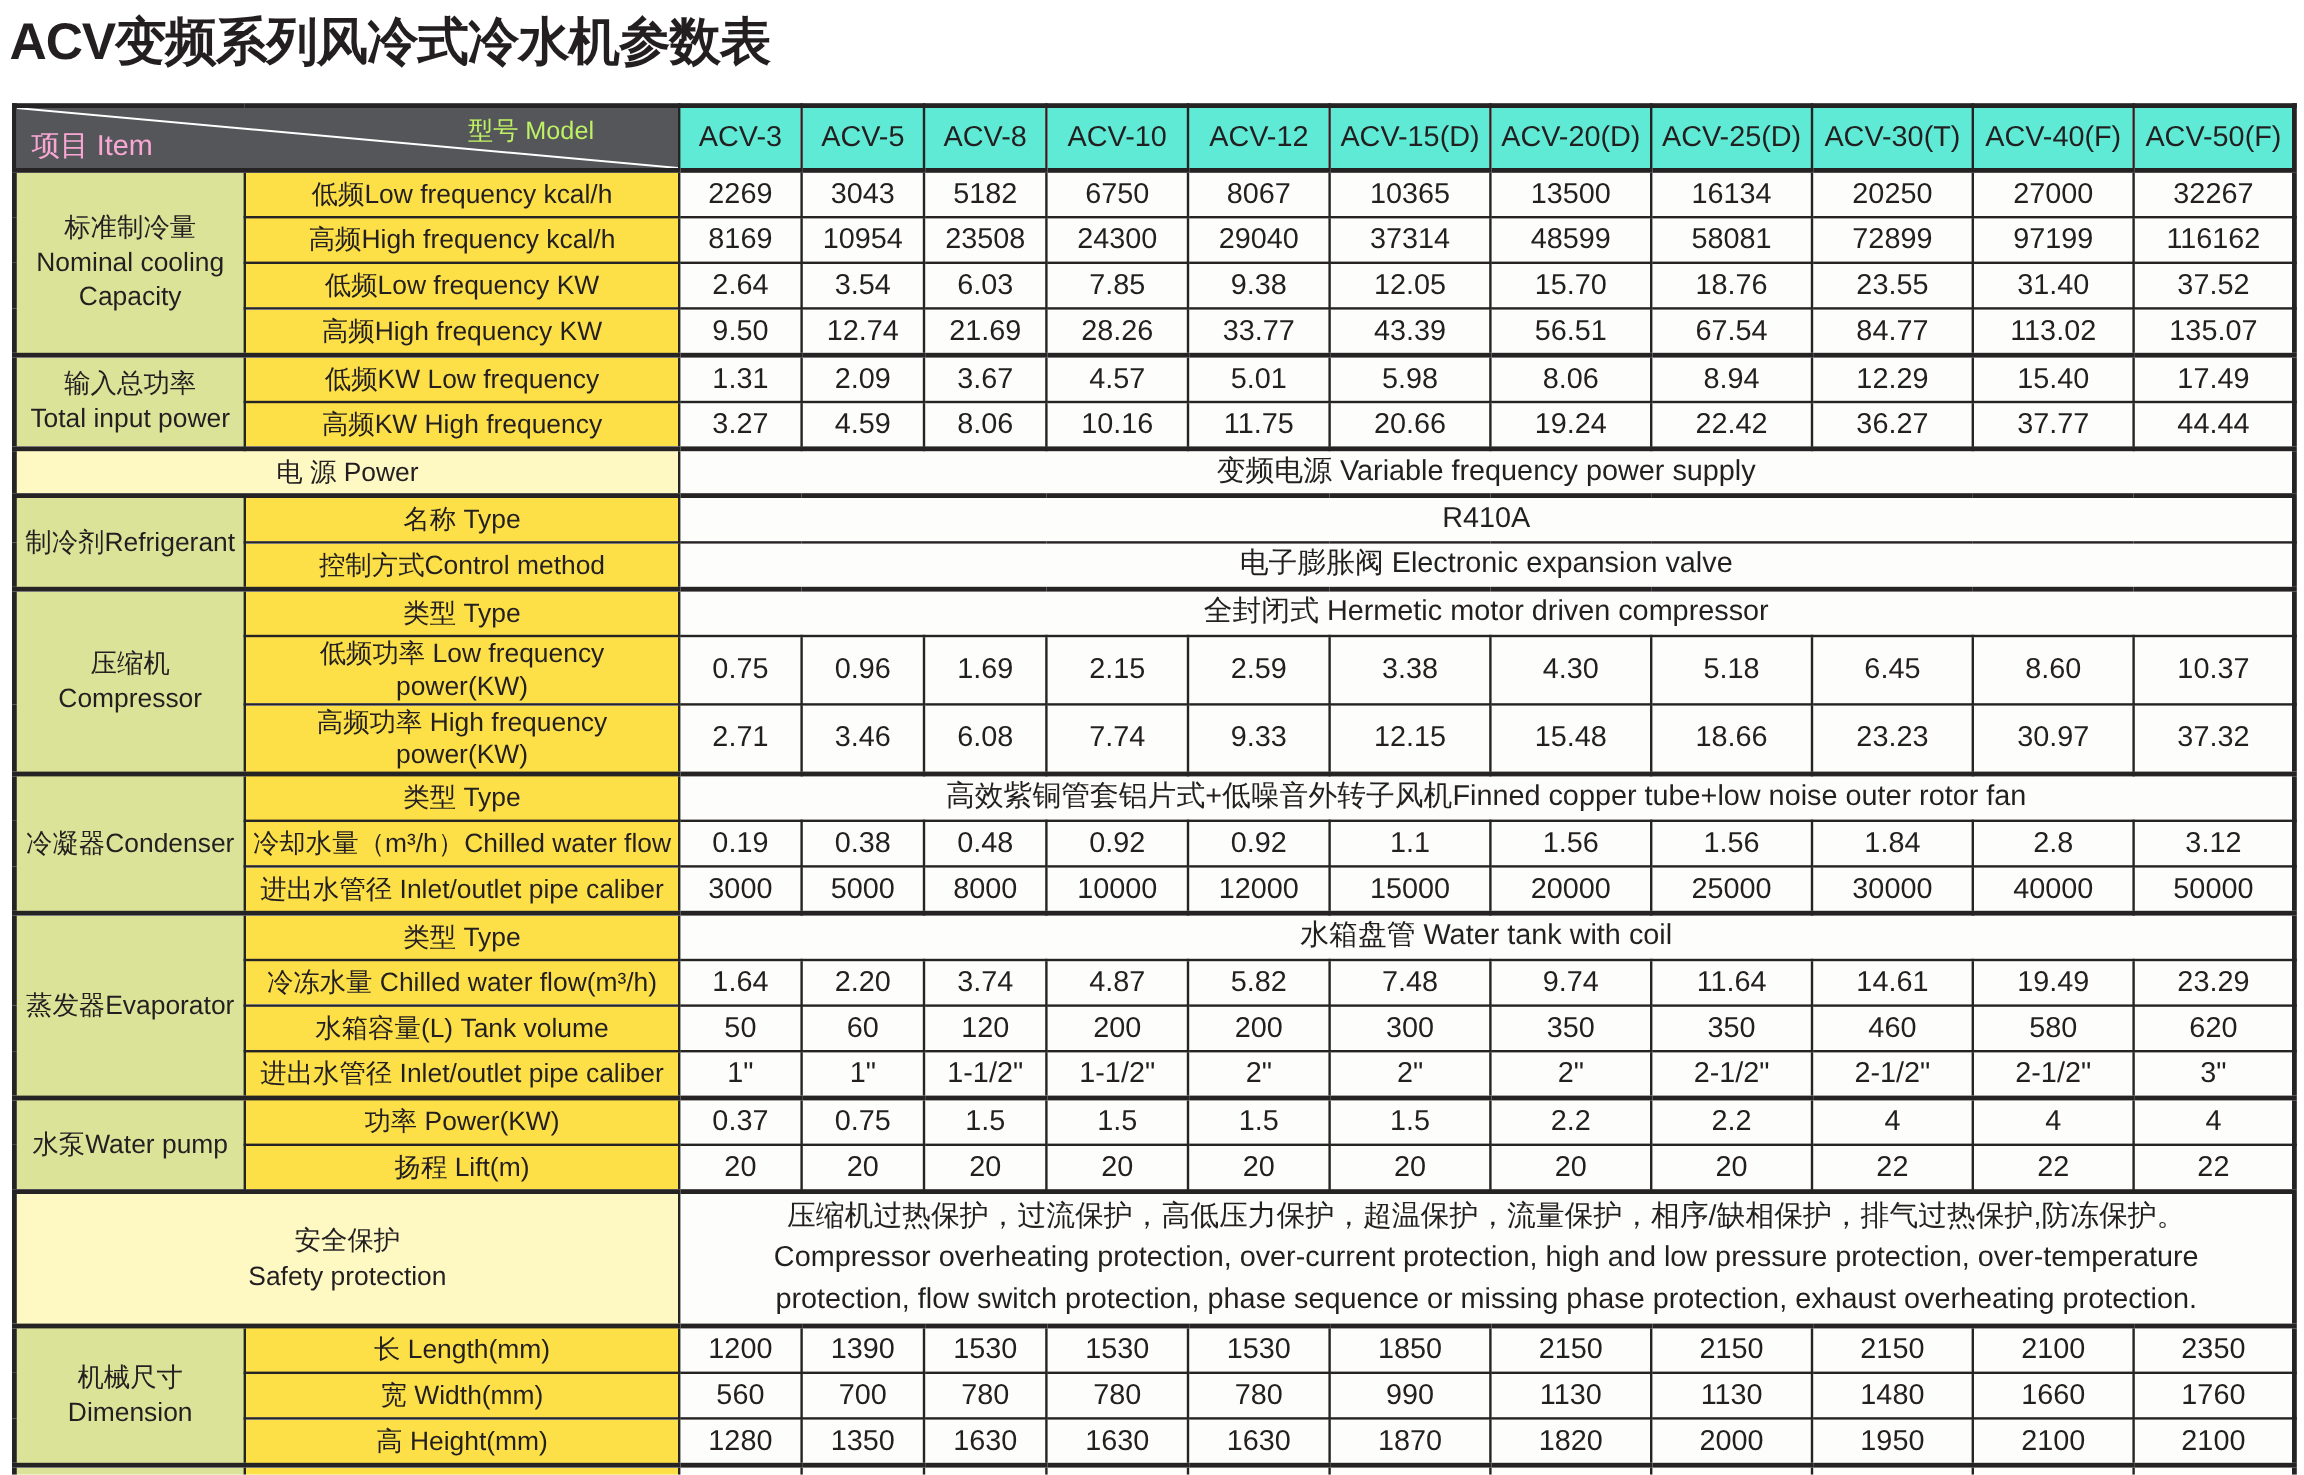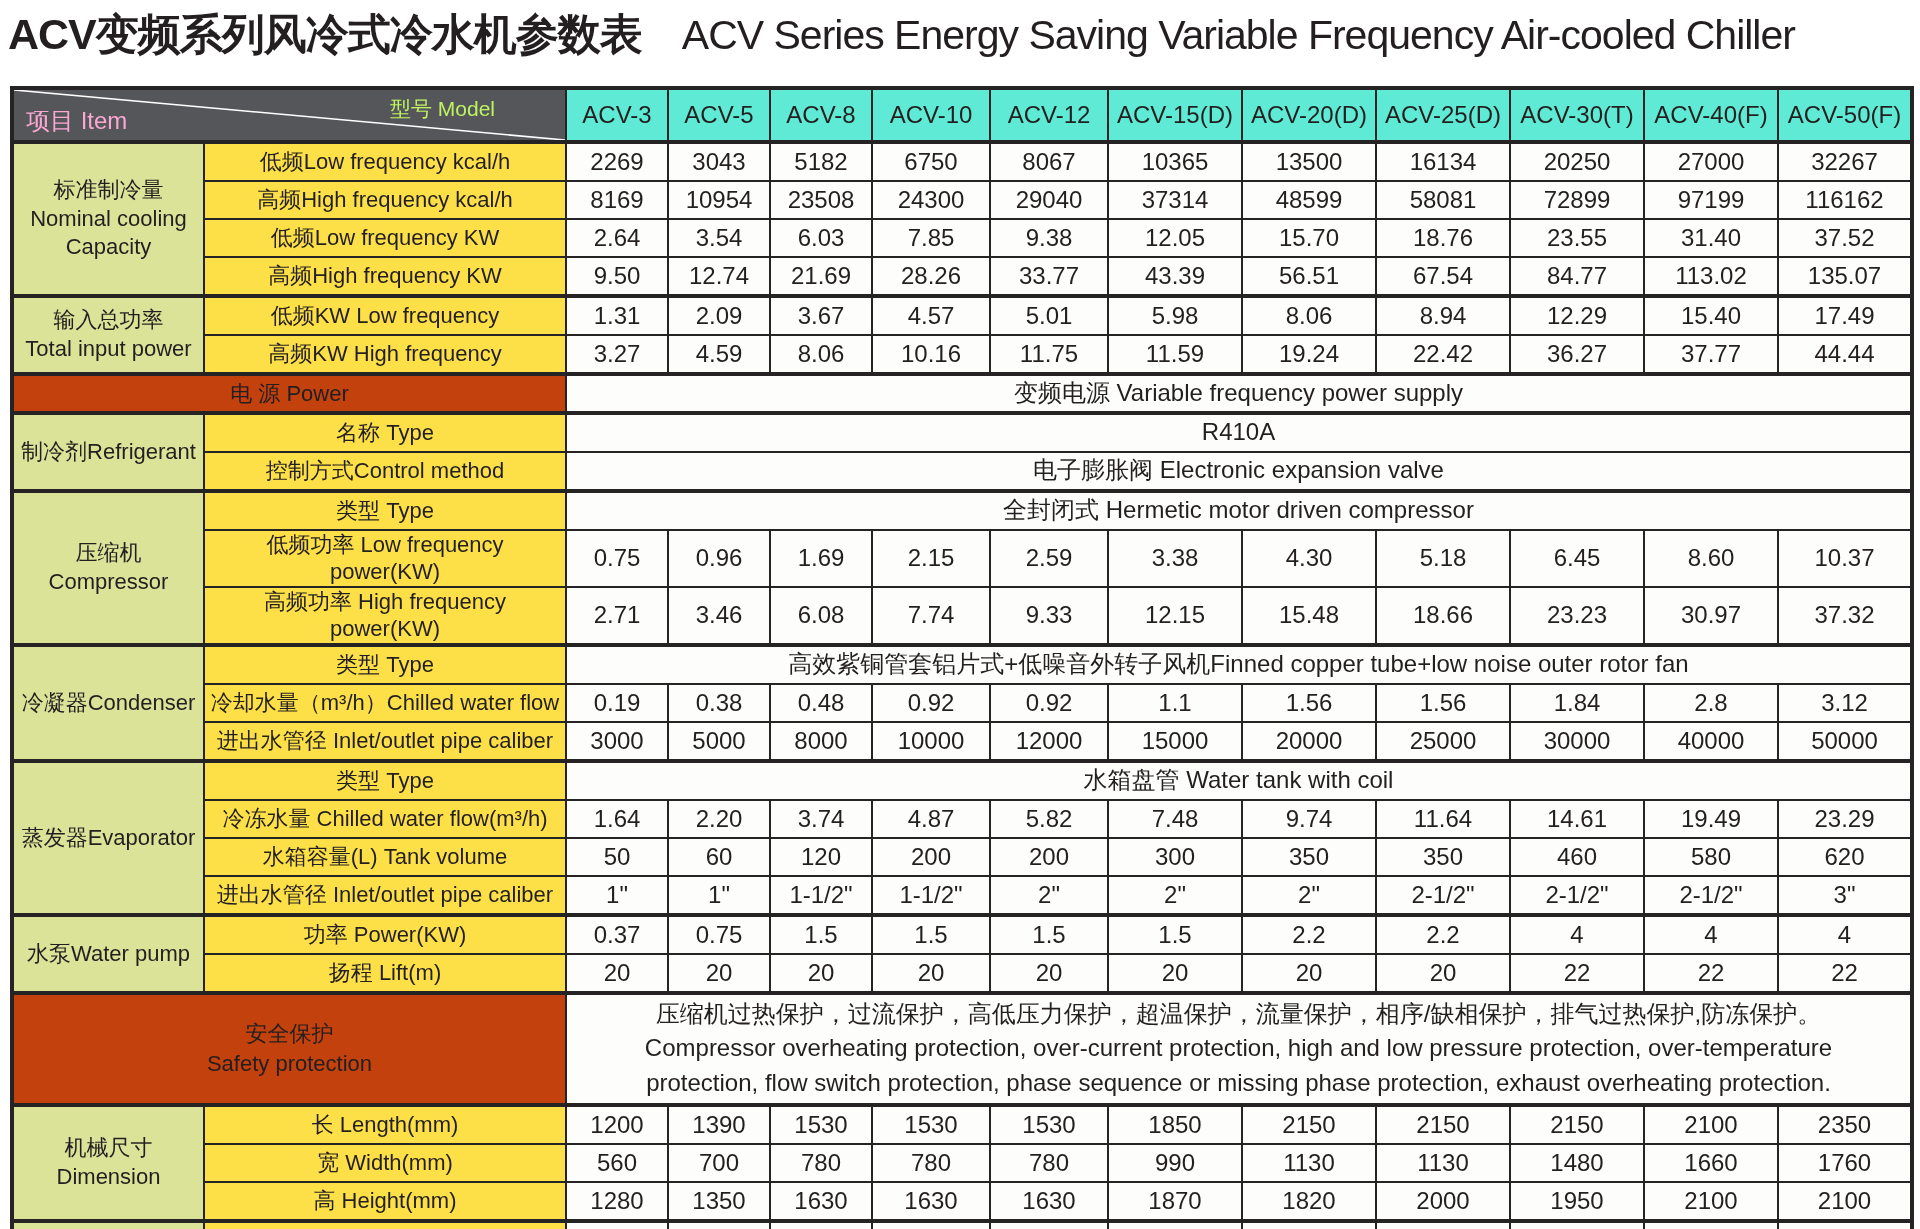--- a/index.html
+++ b/index.html
@@ -36,7 +36,6 @@
 
   <div class="titlebar">
     <span class="title-zh">ACV变频系列风冷式冷水机参数表</span>
-    <span class="title-en">ACV Series Energy Saving Variable Frequency Air-cooled Chiller</span>
   </div>
 
   <table class="spec">

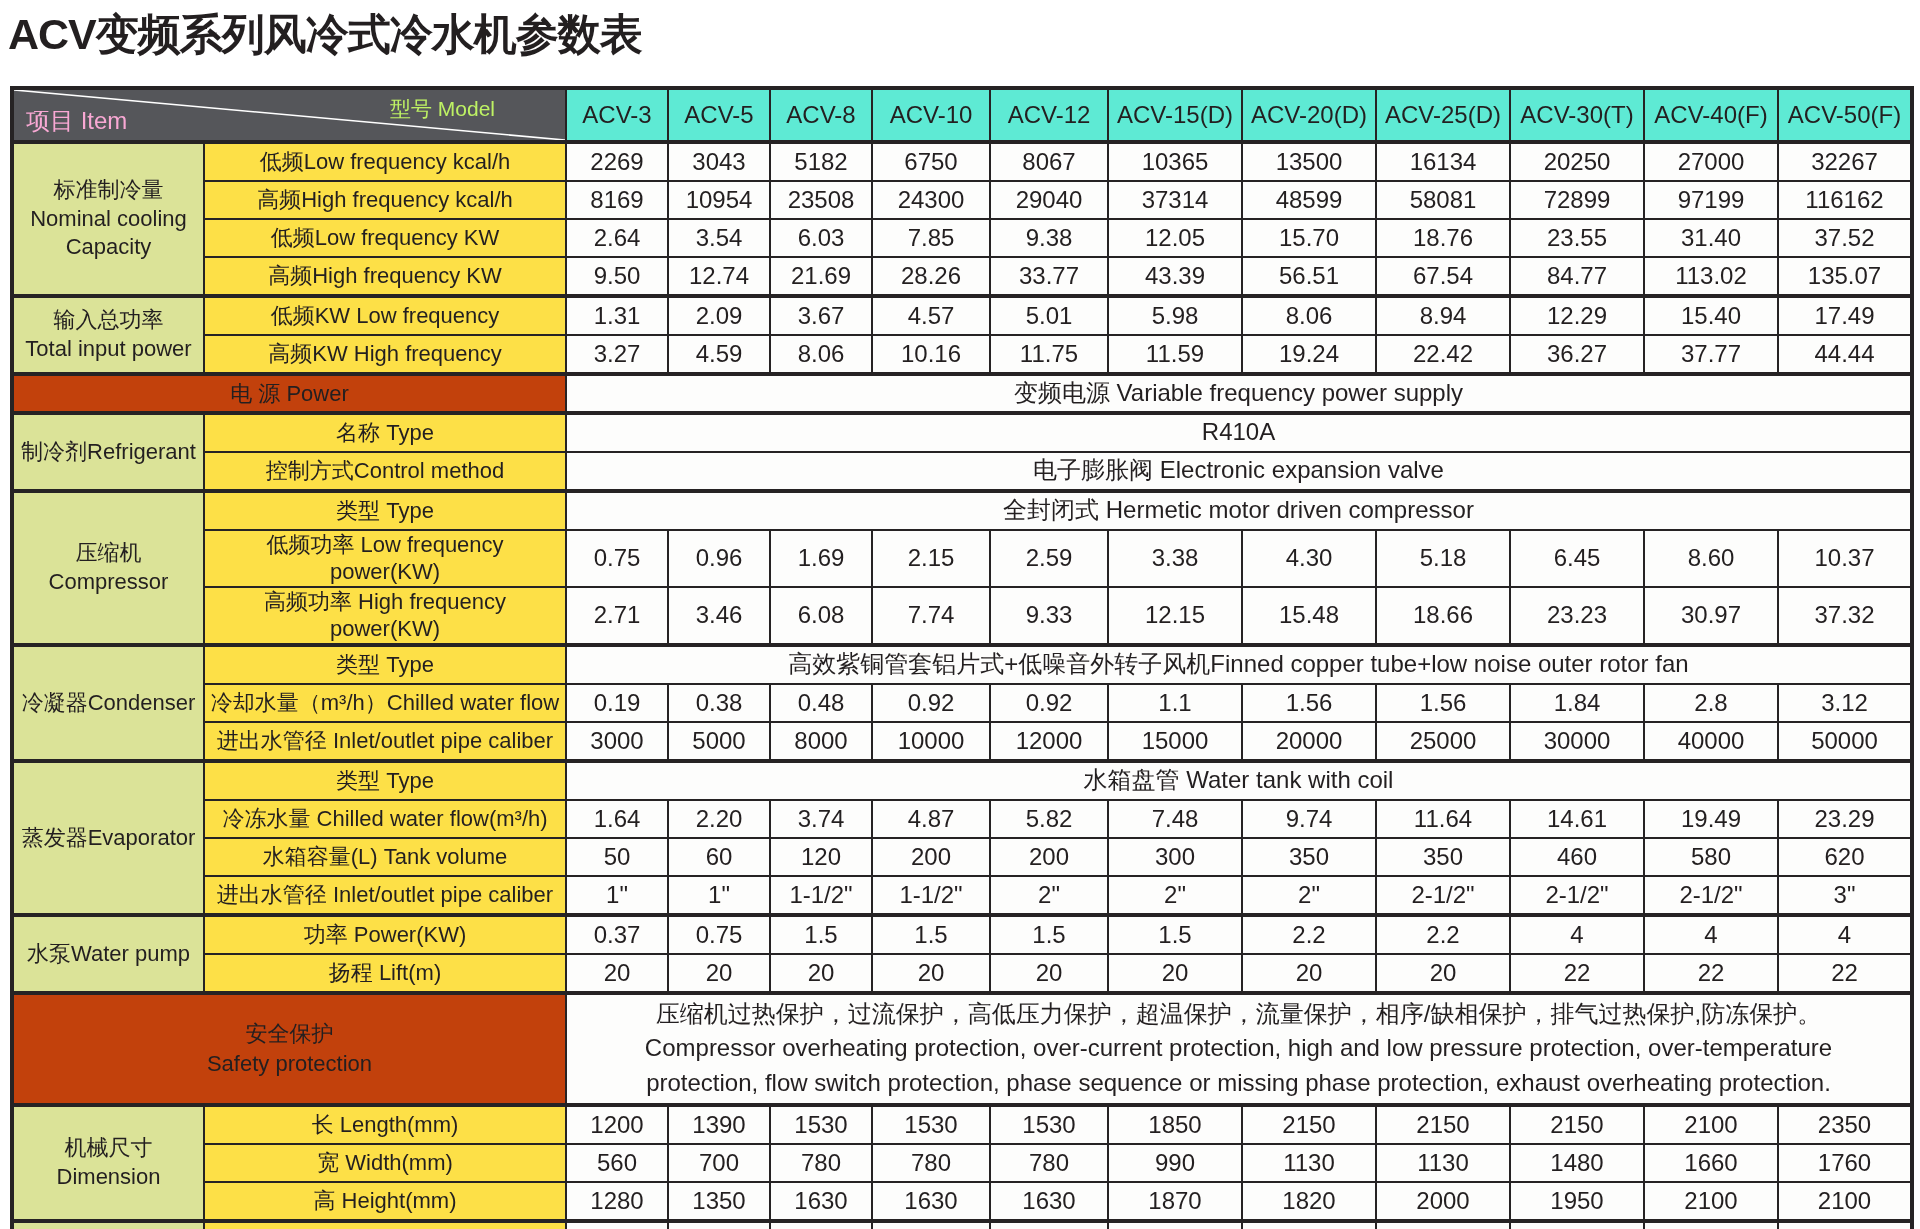--- a/index.html
+++ b/index.html
@@ -161,7 +161,7 @@
           <td class="val">8.06</td>
           <td class="val">10.16</td>
           <td class="val">11.75</td>
-          <td class="val">11.59</td>
+          <td class="val">20.66</td>
           <td class="val">19.24</td>
           <td class="val">22.42</td>
           <td class="val">36.27</td>

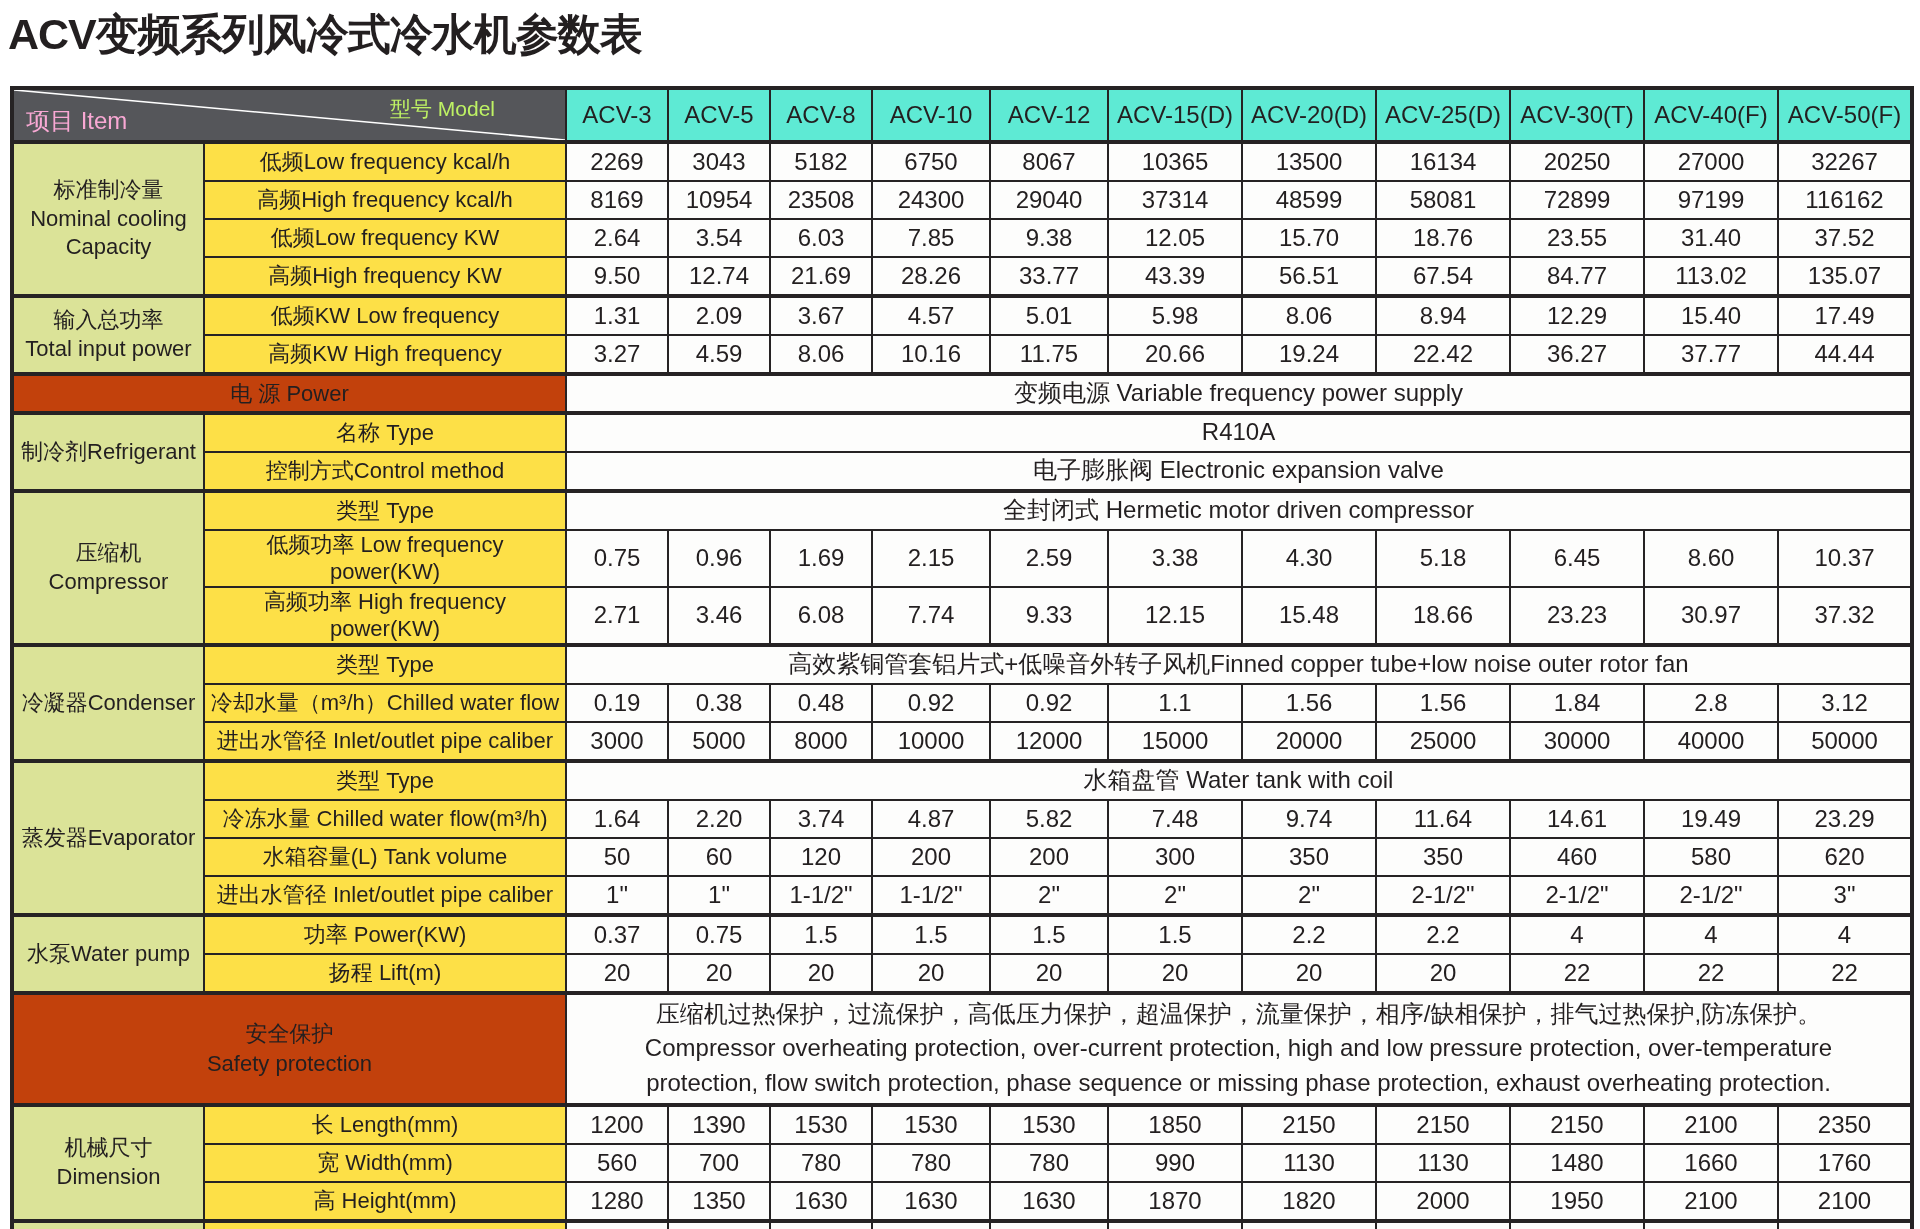--- a/index.html
+++ b/index.html
@@ -24,7 +24,7 @@
 
   td.group{background:#dbe398;font-size:22px;white-space:pre-line;line-height:1.3;padding:0 3px;}
   td.label{background:#fde047;font-size:22px;height:36px;padding:0 4px;white-space:pre-line;line-height:1.25;}
-  td.wide{background:#c2410c;font-size:22px;white-space:pre-line;line-height:1.35;}
+  td.wide{background:#fef9c3;font-size:22px;white-space:pre-line;line-height:1.35;}
   td.val{background:#fdfdfc;font-size:24px;height:36px;}
   td.merged{background:#fdfdfc;font-size:24px;white-space:pre-line;line-height:1.45;padding:0 30px;}
   tr.tall td{height:108px;}

